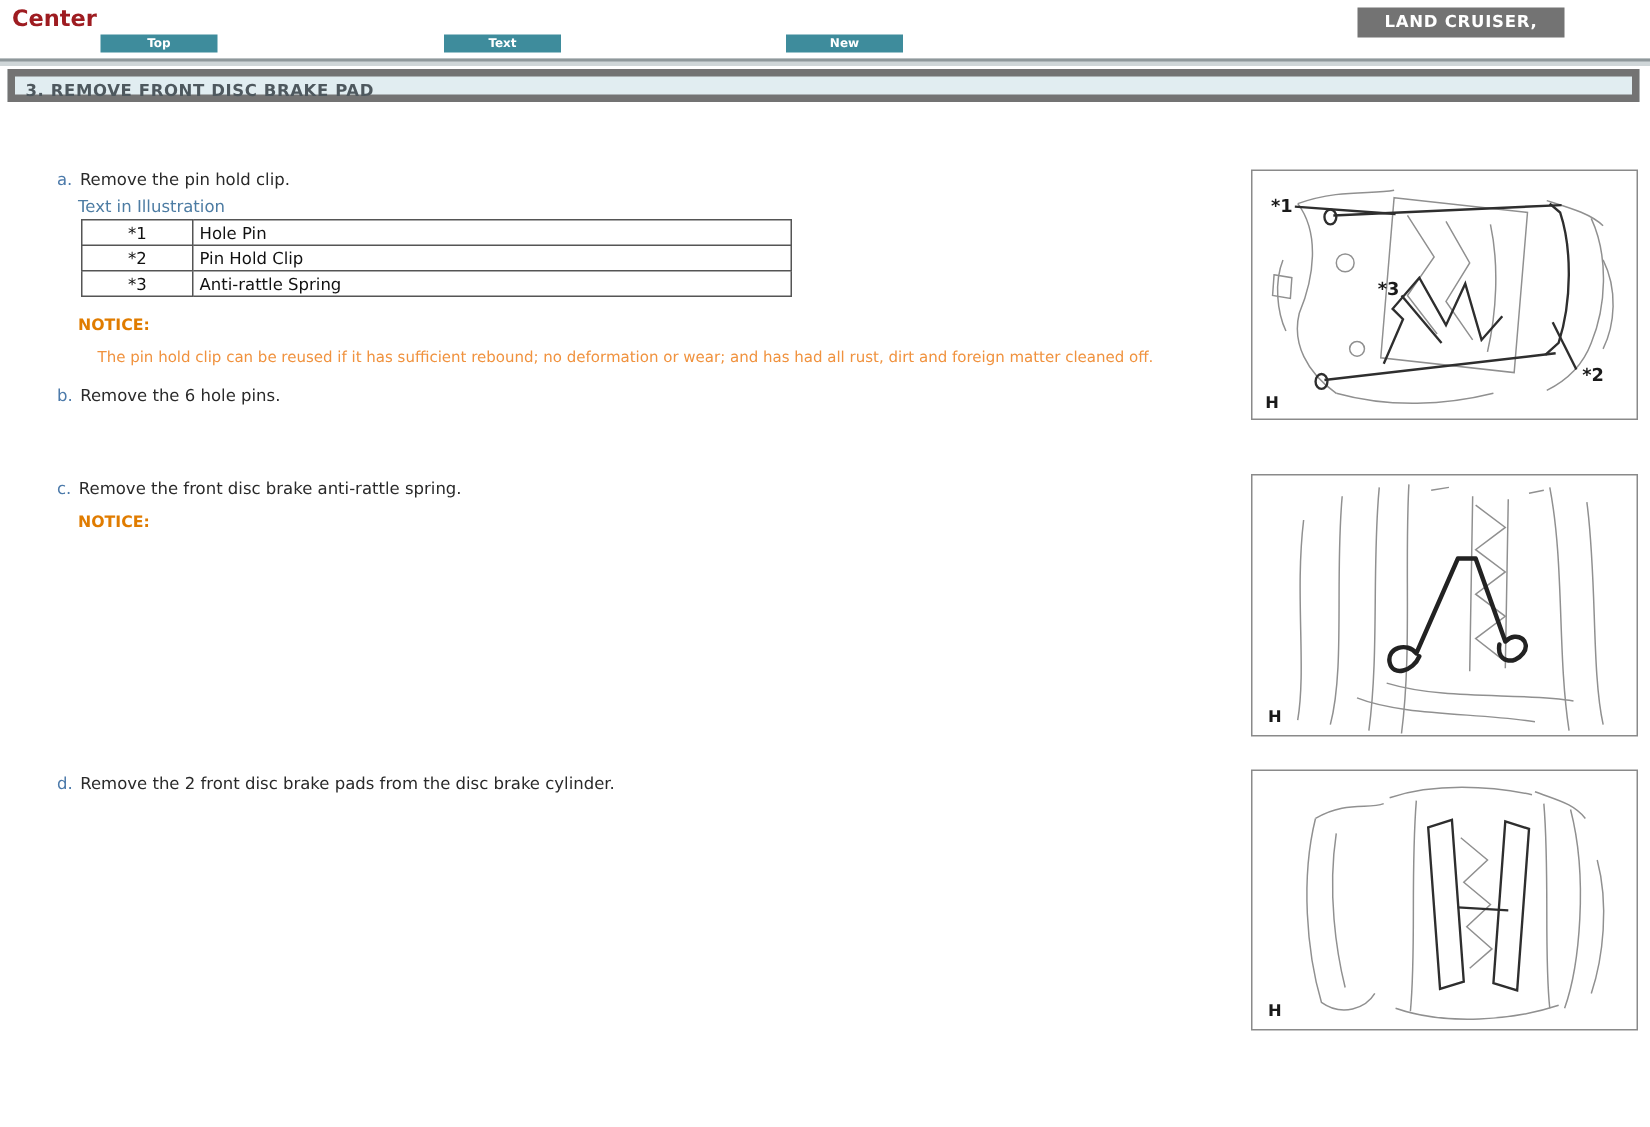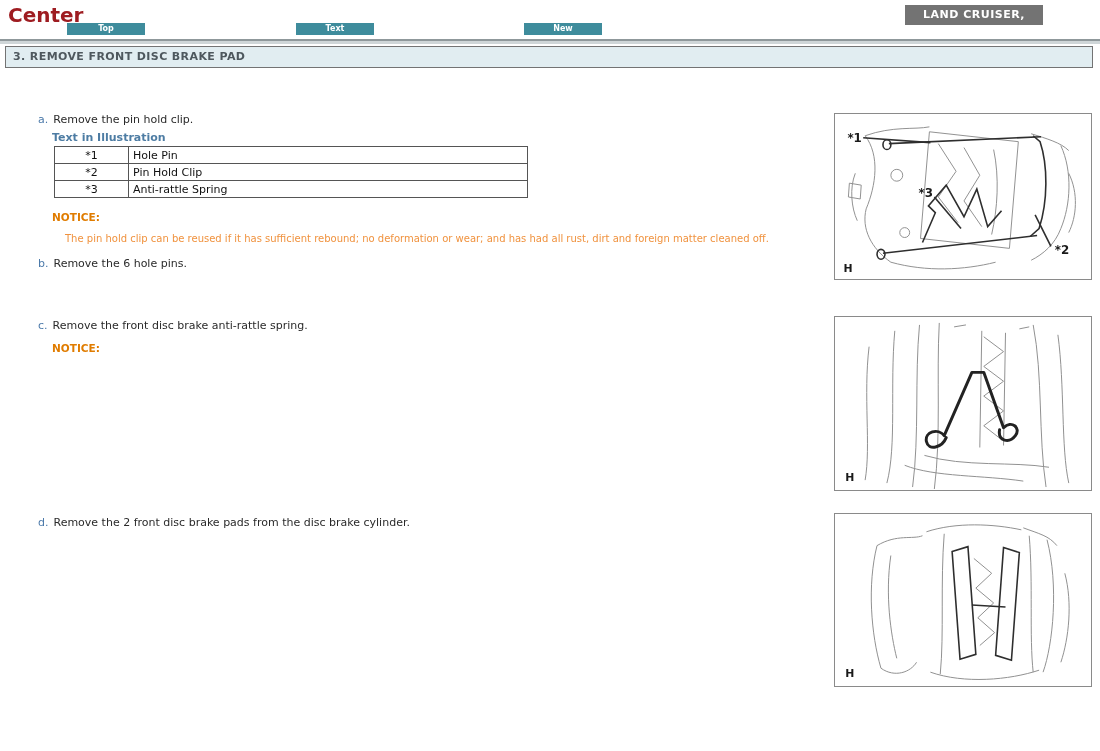--- a/index.html
+++ b/index.html
@@ -10,7 +10,7 @@
   }
   .page-title {
     position:absolute; left:8px; top:3px;
-    font-size:20px; font-weight:bold; color:#9e1c21;
+    font-size:15px; font-weight:bold; color:#9e1c21;
   }
   .nav-btn {
     position:absolute; top:23px; height:12px; width:78px;

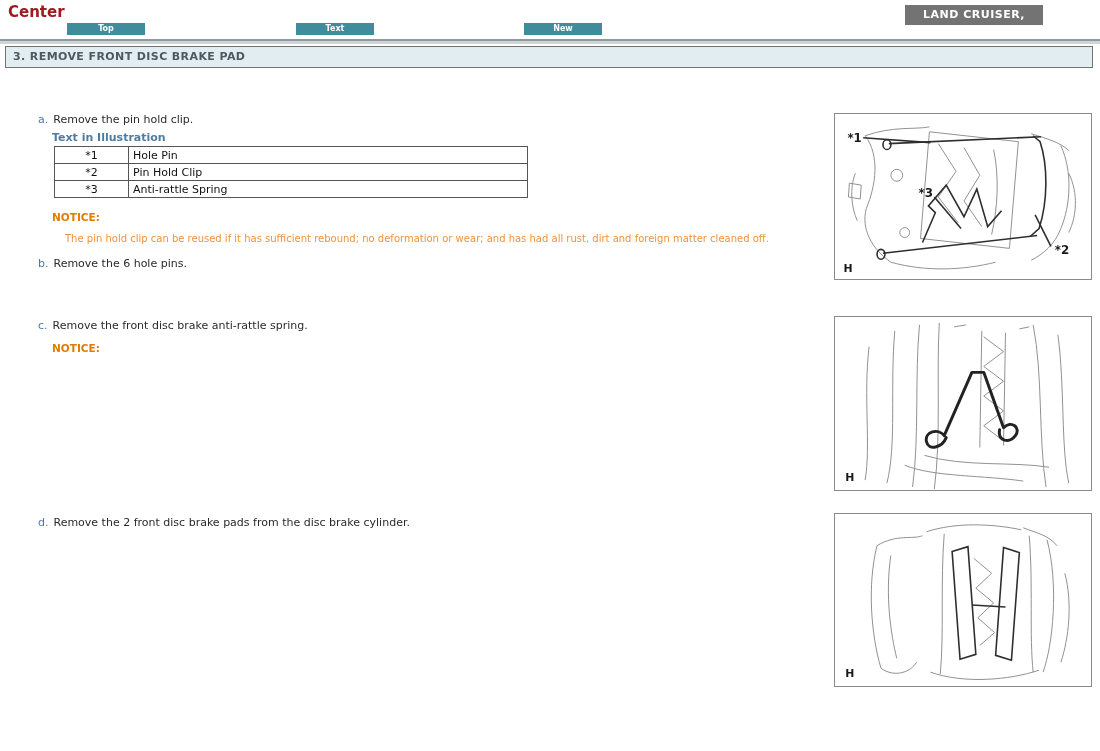--- a/index.html
+++ b/index.html
@@ -32,7 +32,7 @@
   }
   .section-bar {
     position:absolute; left:5px; width:1088px; height:22px;
-    background:#e1edf1; border:1px solid #737373;
+    background:#e1edf1; border:5px solid #737373;
     font-size:11px; font-weight:bold; color:#4e585e;
     line-height:20px; padding-left:7px; letter-spacing:0.4px;
   }

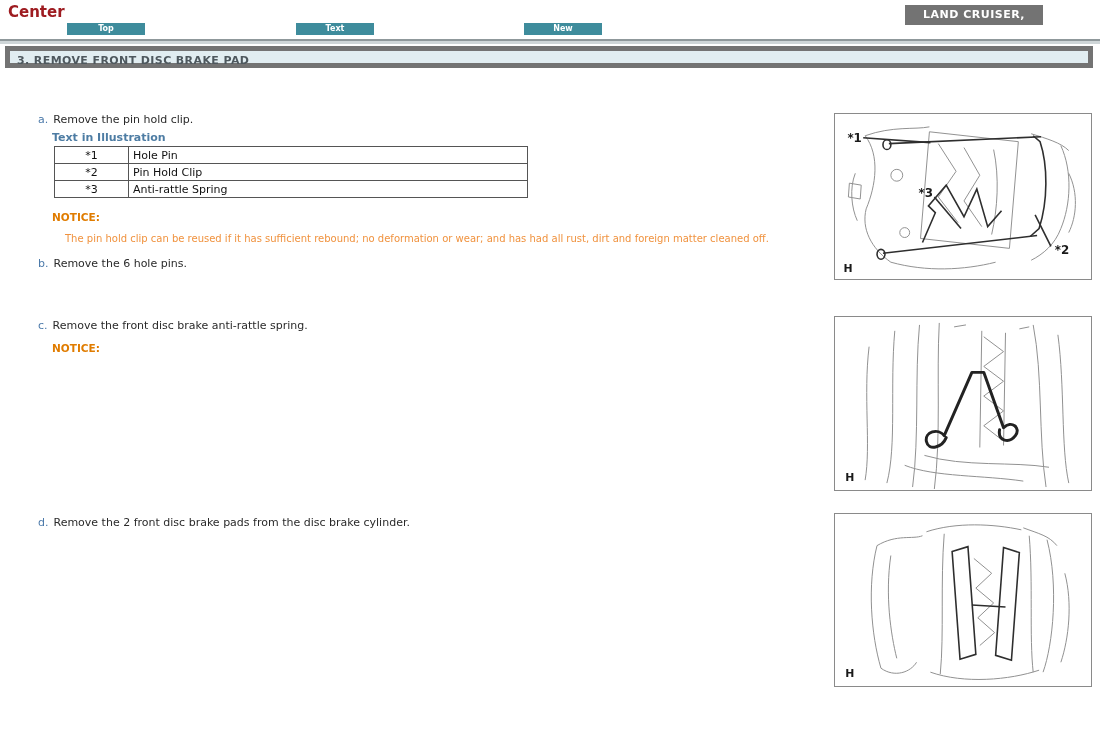--- a/index.html
+++ b/index.html
@@ -44,7 +44,7 @@
   .step-d { top:516px; } .step-e { top:542px; }
   .tii-heading {
     position:absolute; left:52px; top:131px;
-    font-size:11px; font-weight:bold; color:#4d7ca3;
+    font-size:11px; font-weight:normal; color:#4d7ca3;
   }
   .tii-table {
     position:absolute; left:54px; top:146px; width:474px;

